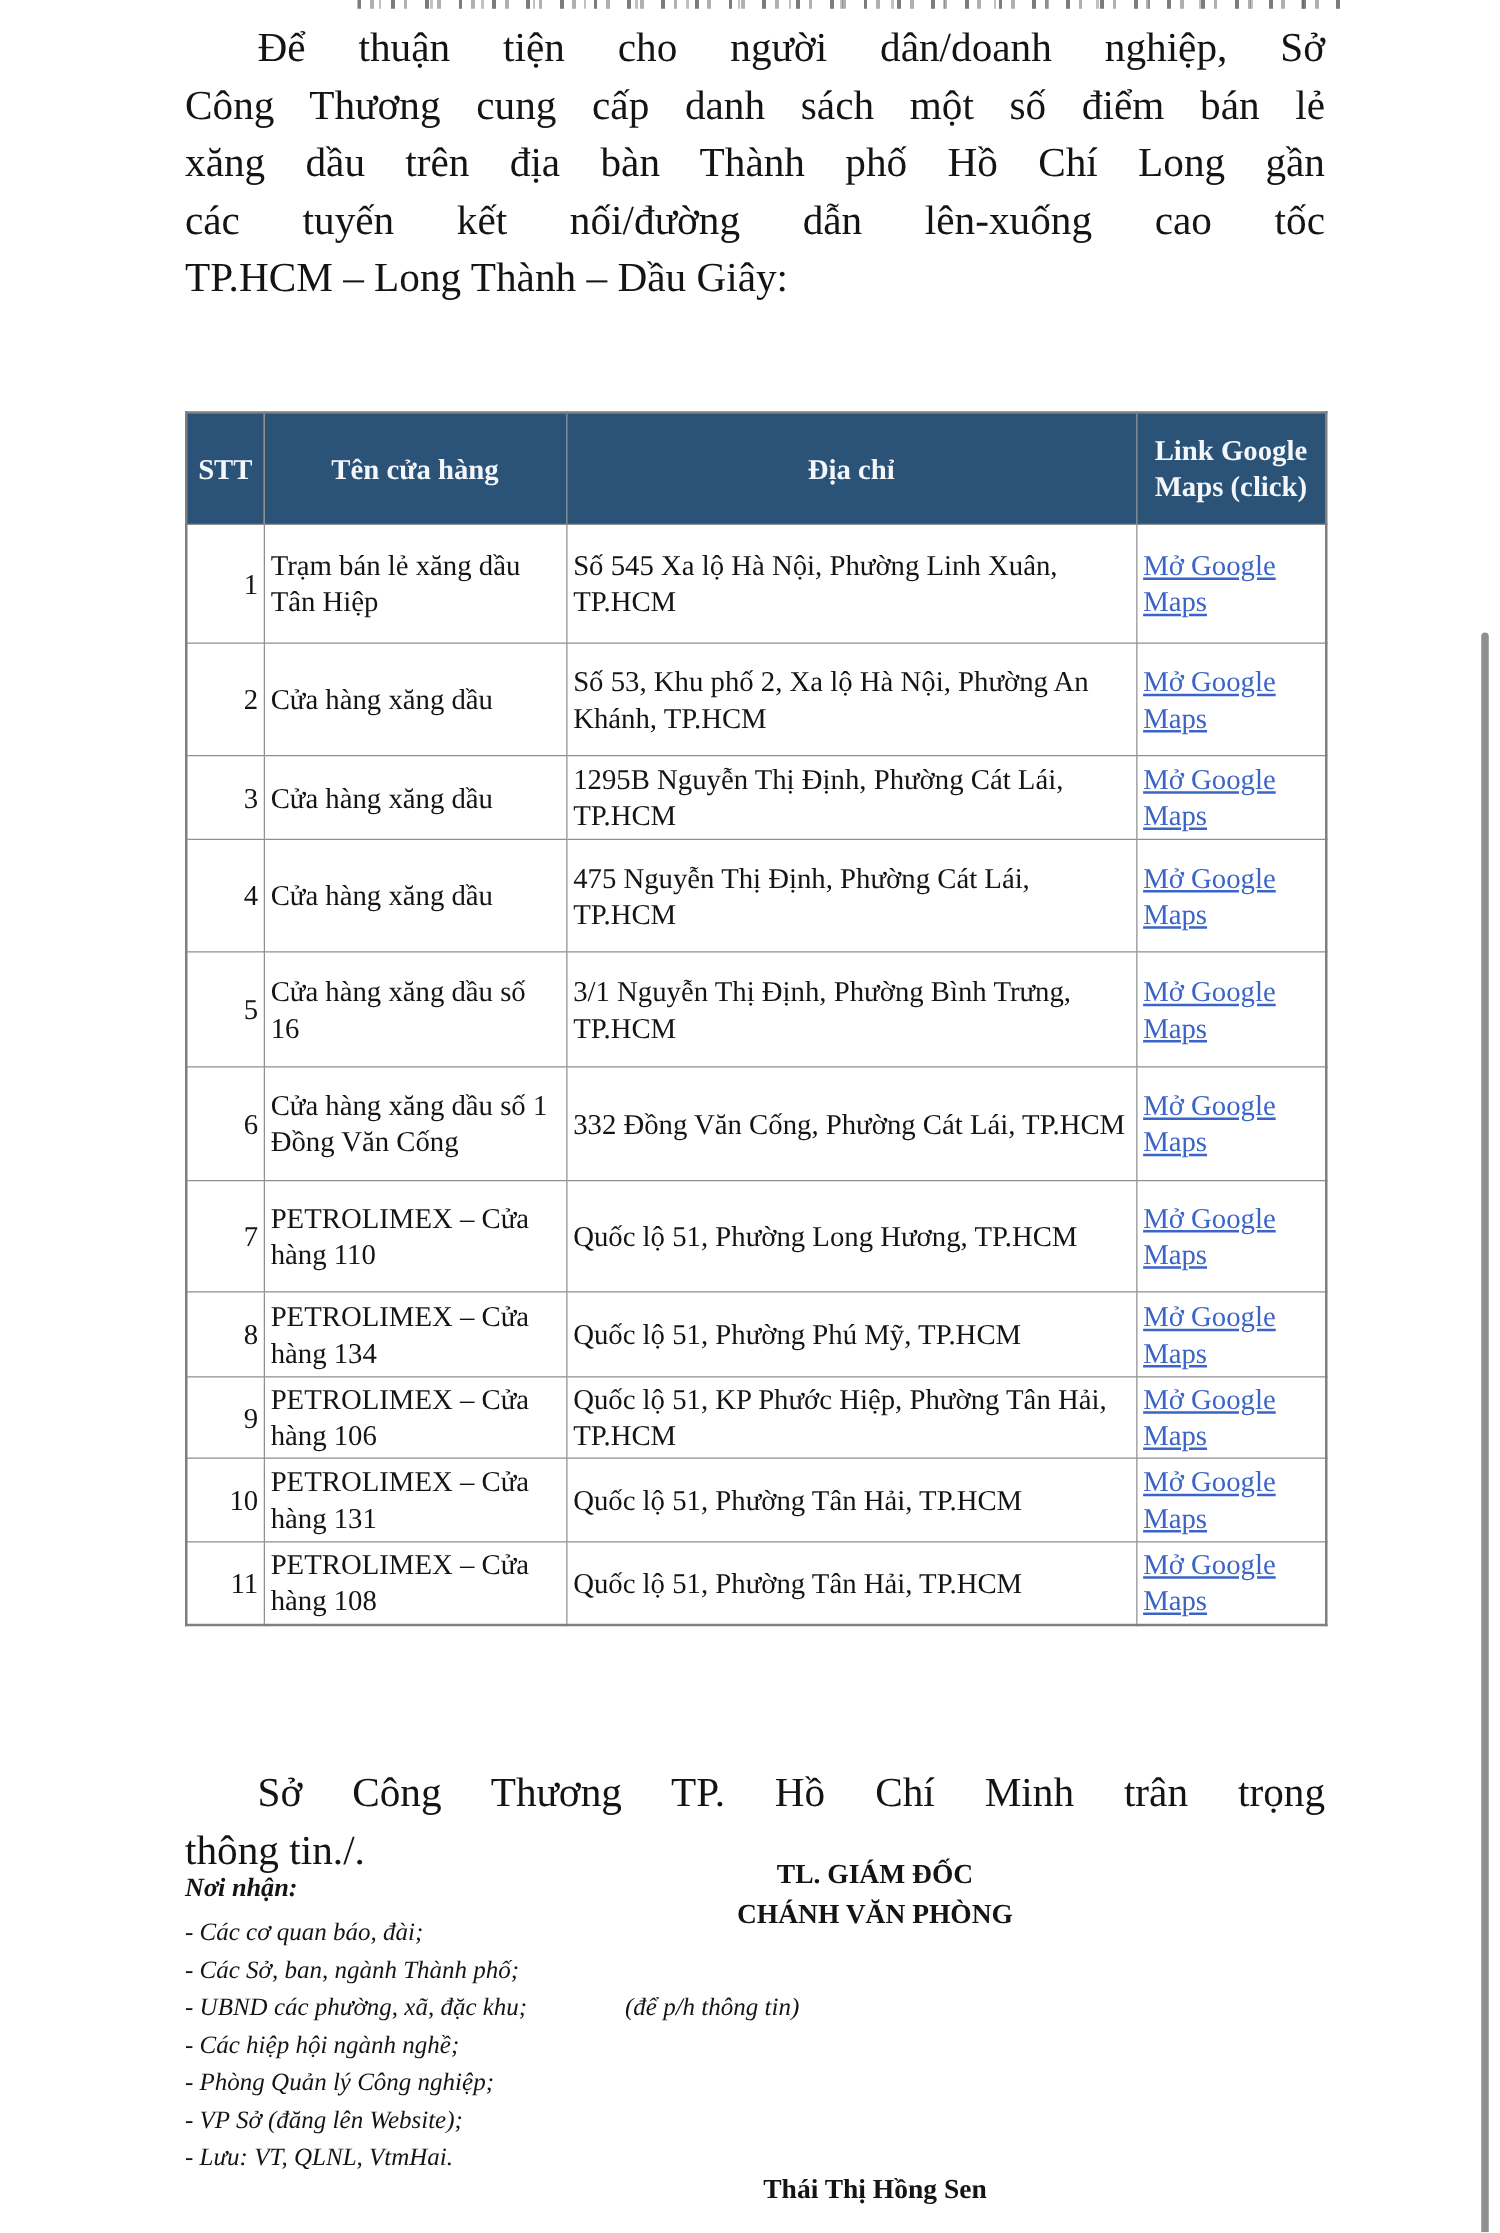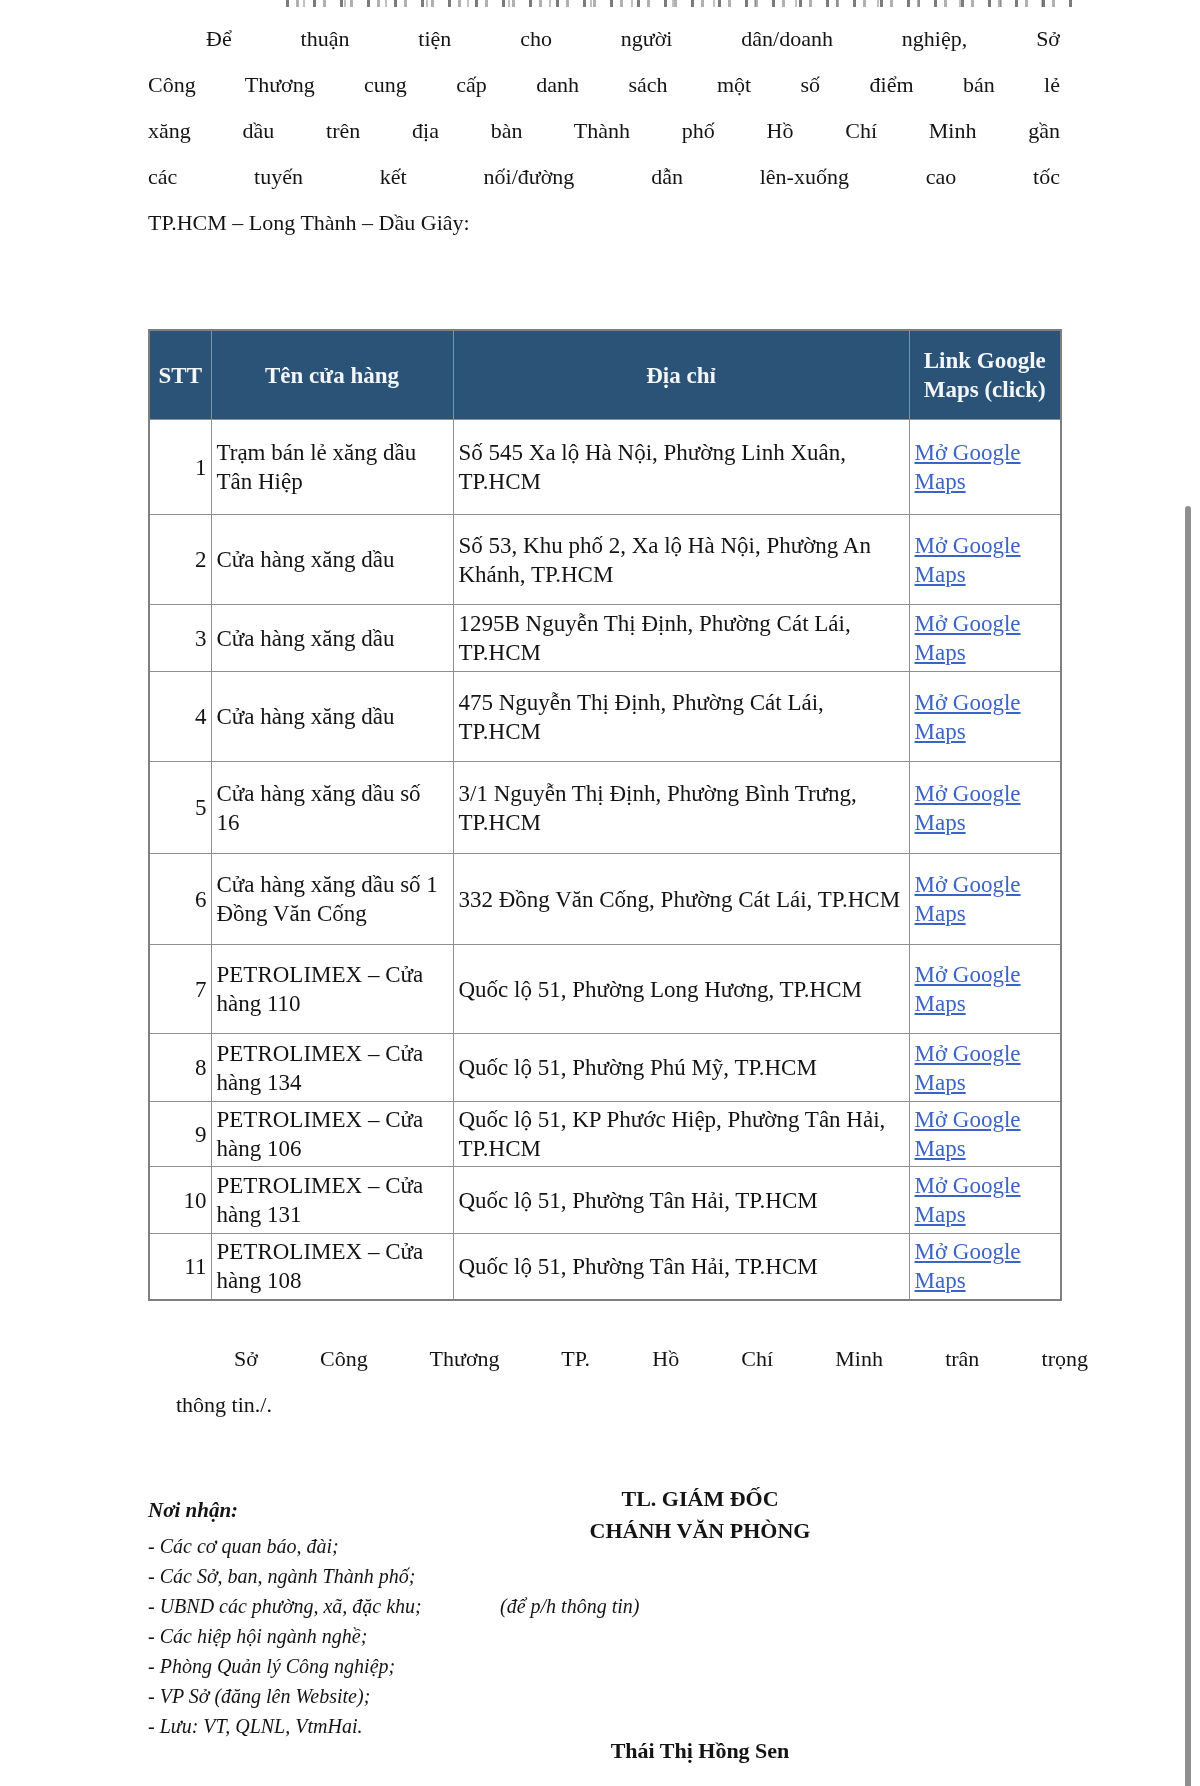--- a/index.html
+++ b/index.html
@@ -27,7 +27,7 @@
       repeating-linear-gradient(90deg, transparent 0 17px, rgba(35,35,35,.35) 17px 19px, transparent 19px 41px);
     opacity:.8;
   }
-  .para{position:absolute;left:148px;width:912px;font-size:22px;line-height:46px;}
+  .para{position:absolute;left:148px;width:912px;font-size:33px;line-height:46px;}
   .para-intro{top:16px;}
   .para-closing{top:1336px;margin-left:28px;}
   .pline{text-align:justify;text-align-last:justify;}

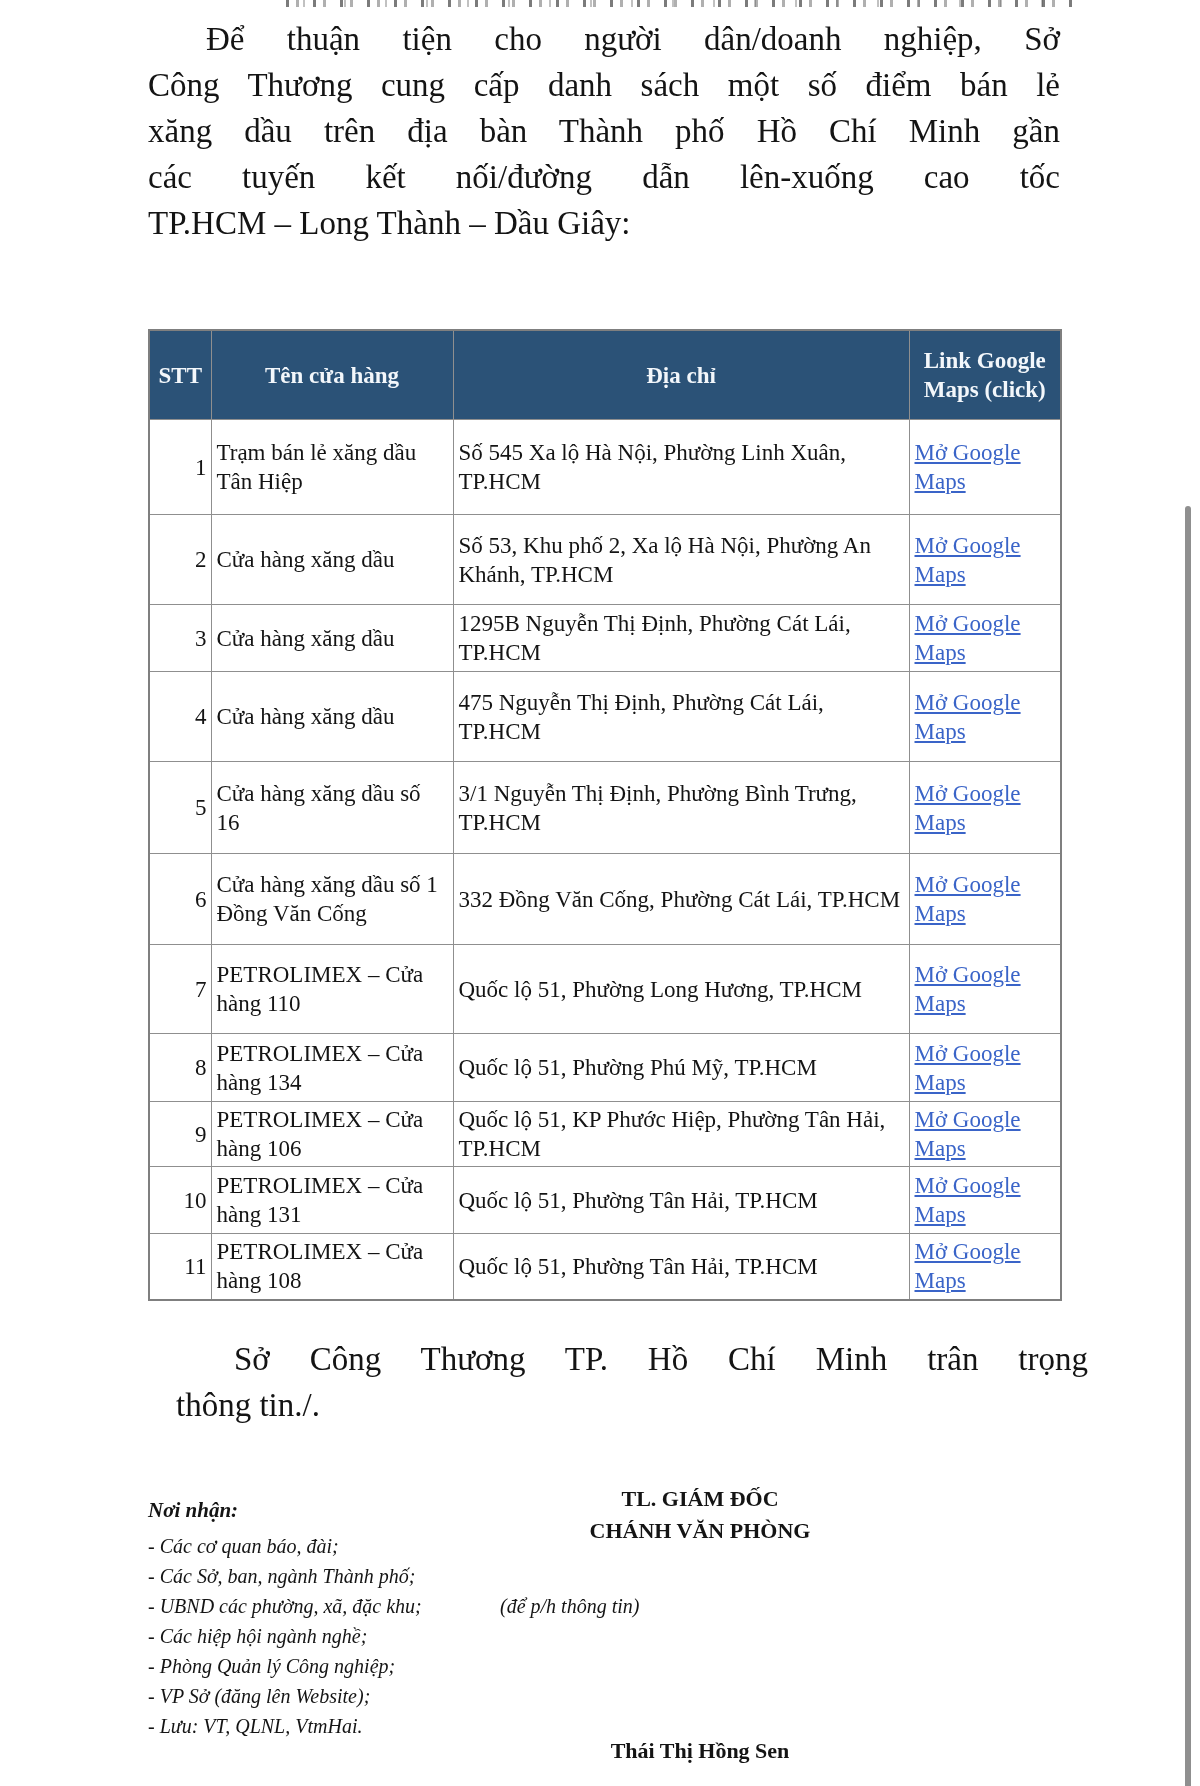--- a/index.html
+++ b/index.html
@@ -88,7 +88,7 @@
   <div class="para para-intro" id="intro">
       <div class="pline first">Để thuận tiện cho người dân/doanh nghiệp, Sở</div>
       <div class="pline">Công Thương cung cấp danh sách một số điểm bán lẻ</div>
-      <div class="pline">xăng dầu trên địa bàn Thành phố Hồ Chí Minh gần</div>
+      <div class="pline">xăng dầu trên địa bàn Thành phố Hồ Chí Long gần</div>
       <div class="pline">các tuyến kết nối/đường dẫn lên-xuống cao tốc</div>
       <div class="pline last">TP.HCM – Long Thành – Dầu Giây:</div>
     </div>

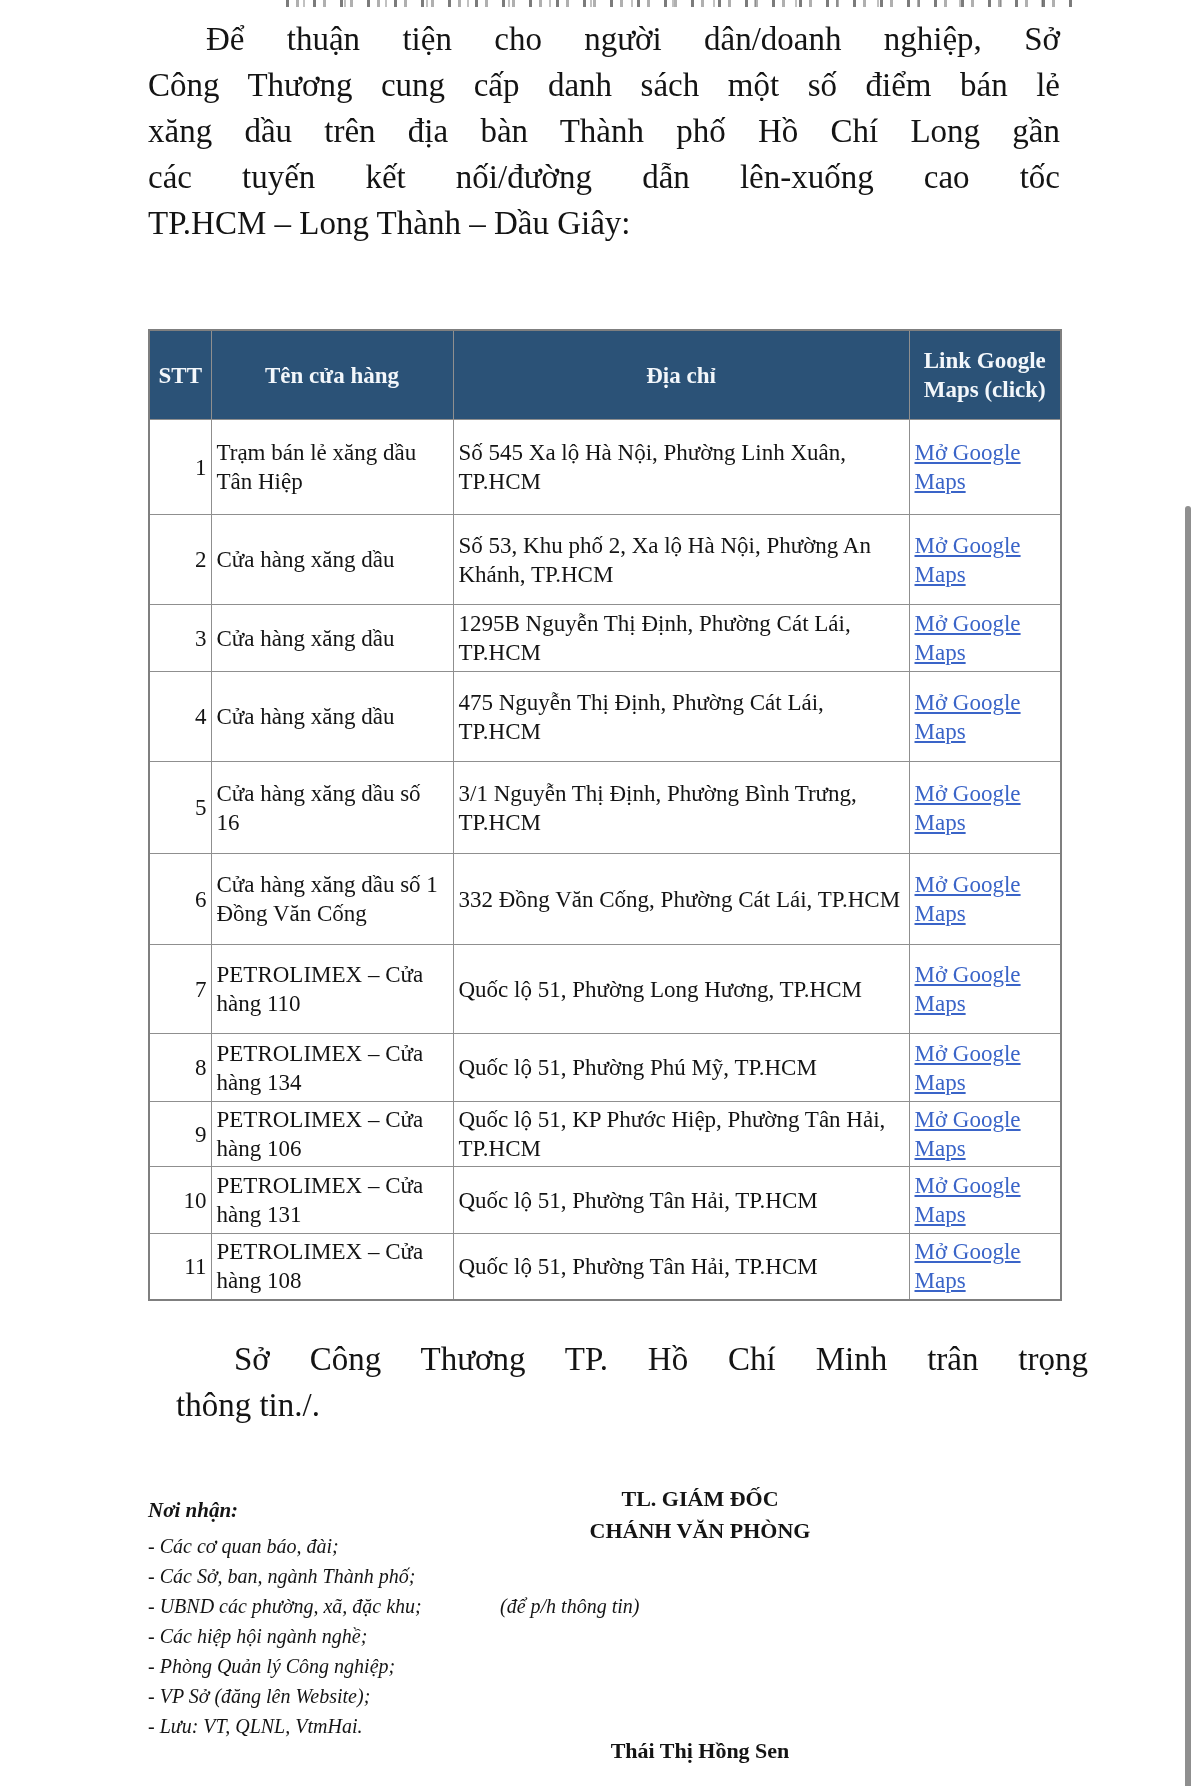--- a/index.html
+++ b/index.html
@@ -29,7 +29,7 @@
   }
   .para{position:absolute;left:148px;width:912px;font-size:33px;line-height:46px;}
   .para-intro{top:16px;}
-  .para-closing{top:1336px;margin-left:28px;}
+  .para-closing{top:1412px;}
   .pline{text-align:justify;text-align-last:justify;}
   .pline.first{text-indent:58px;}
   .pline.last{text-align:center;text-align-last:left;}

